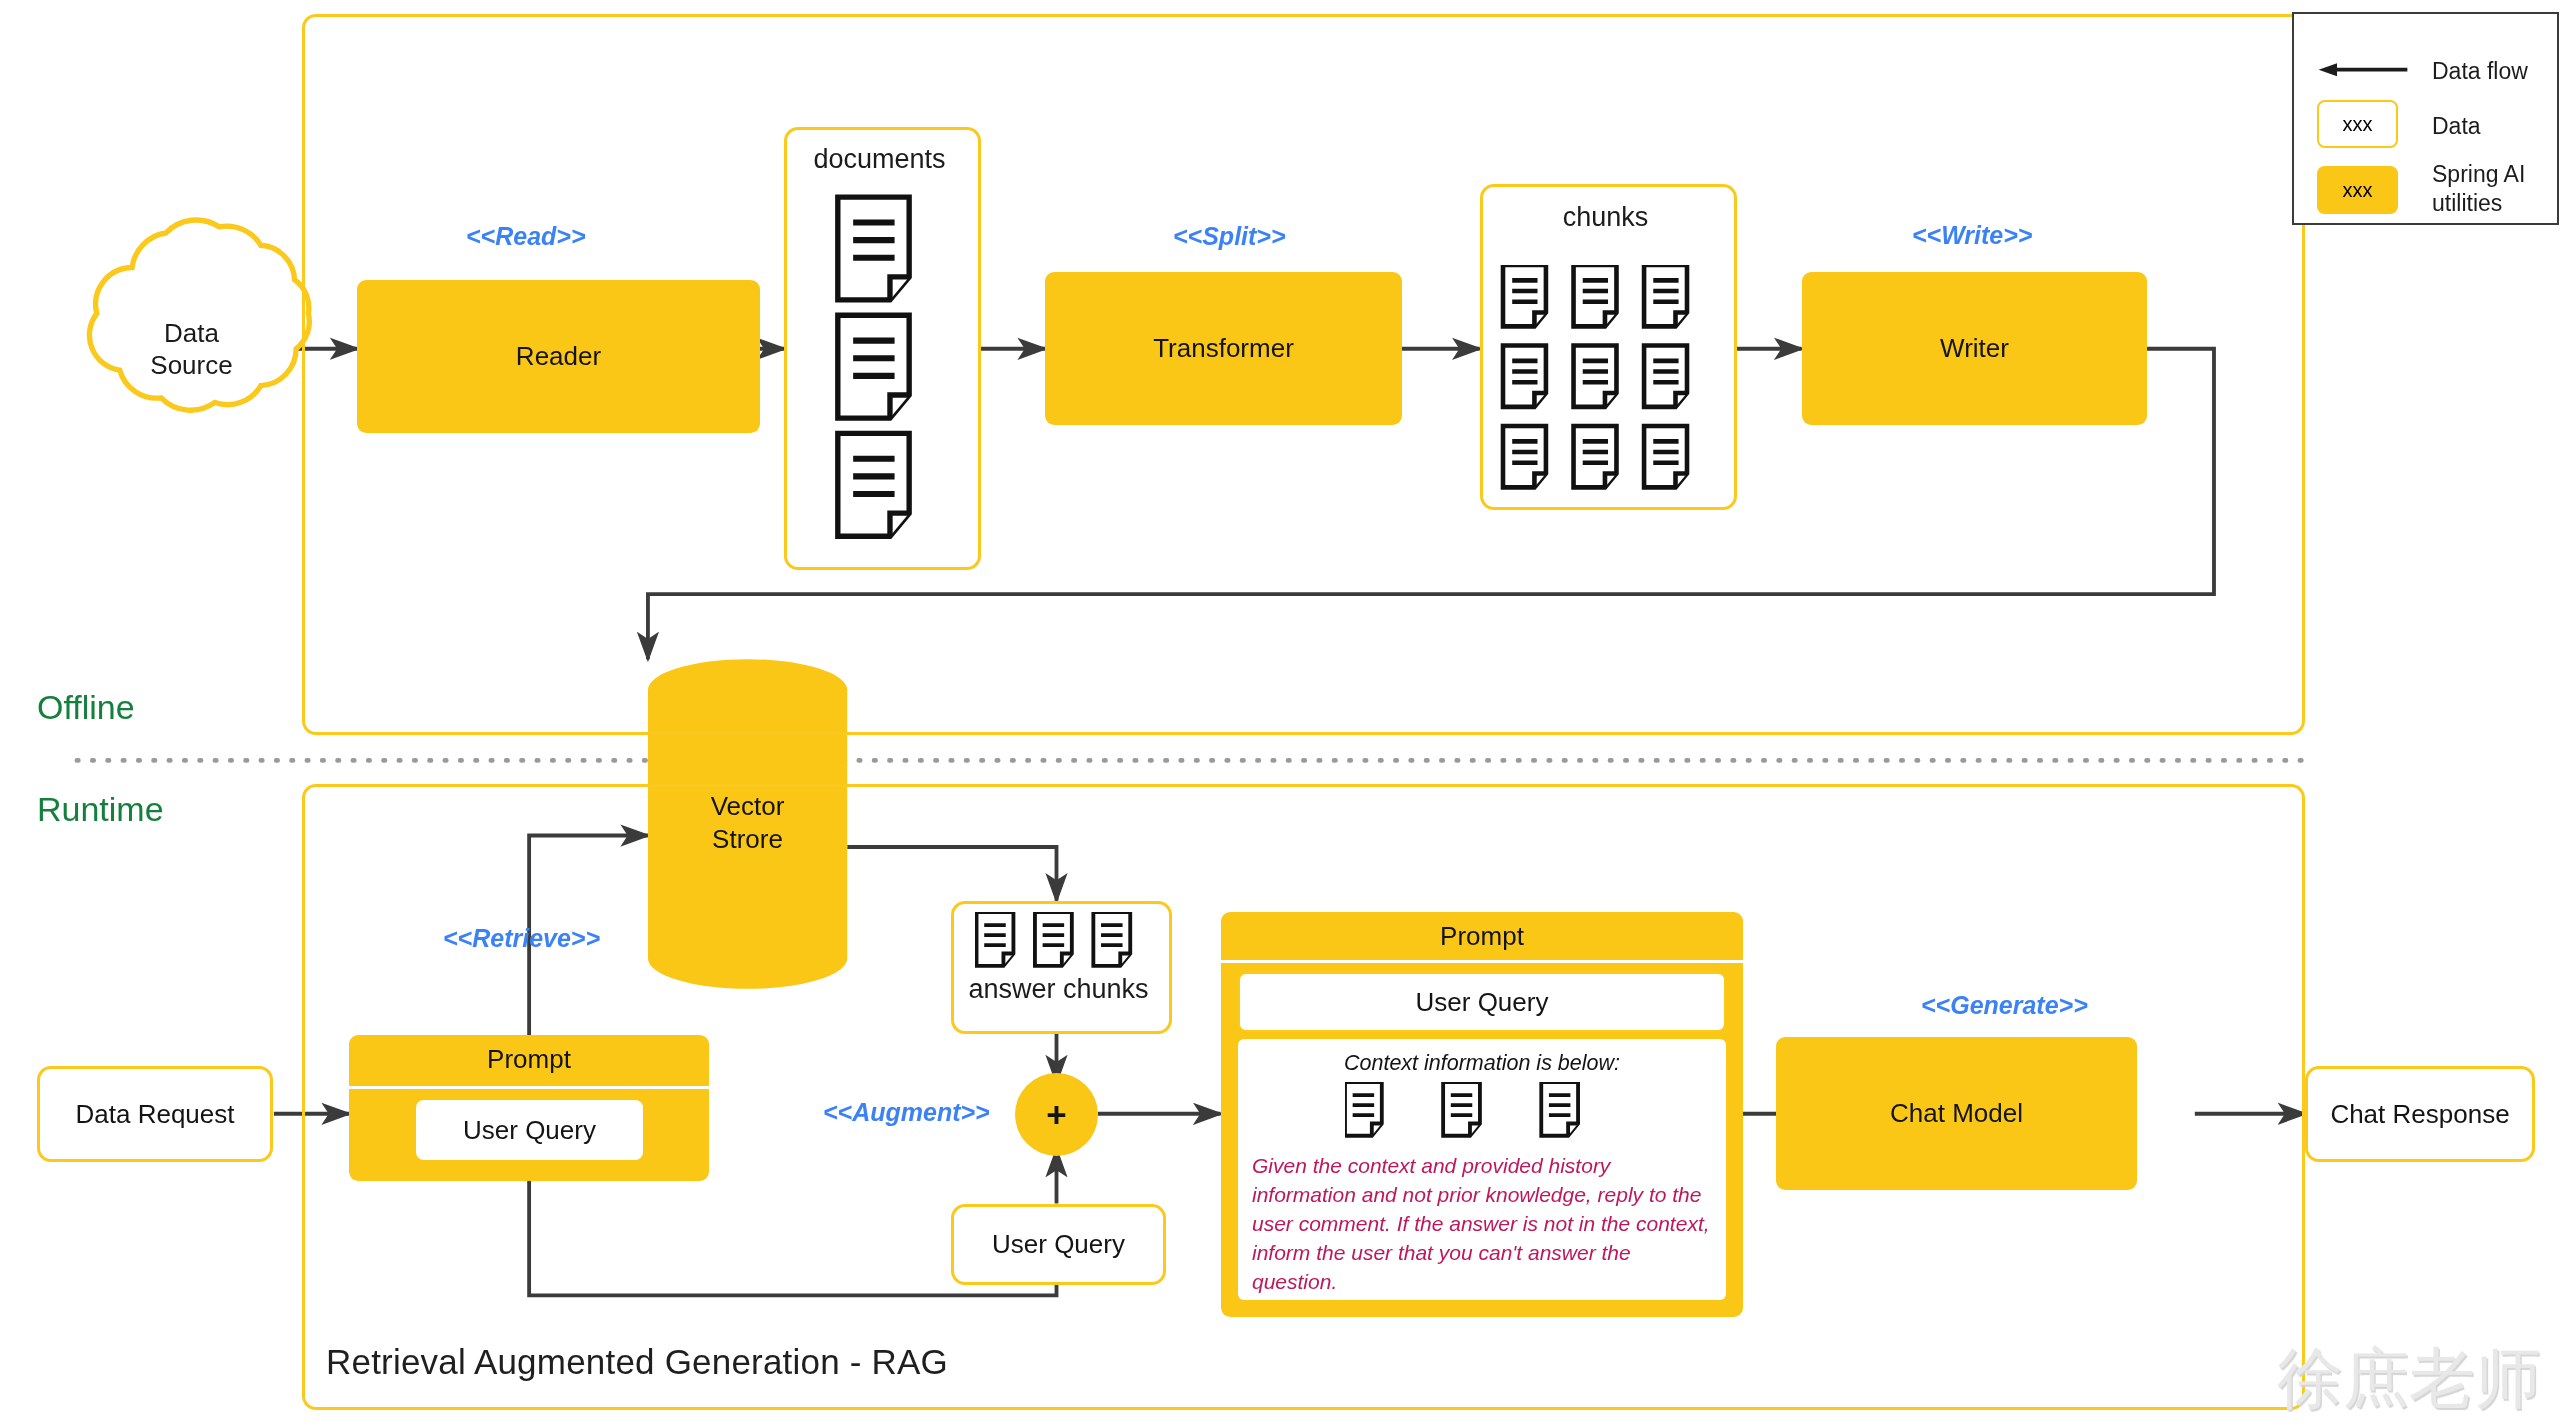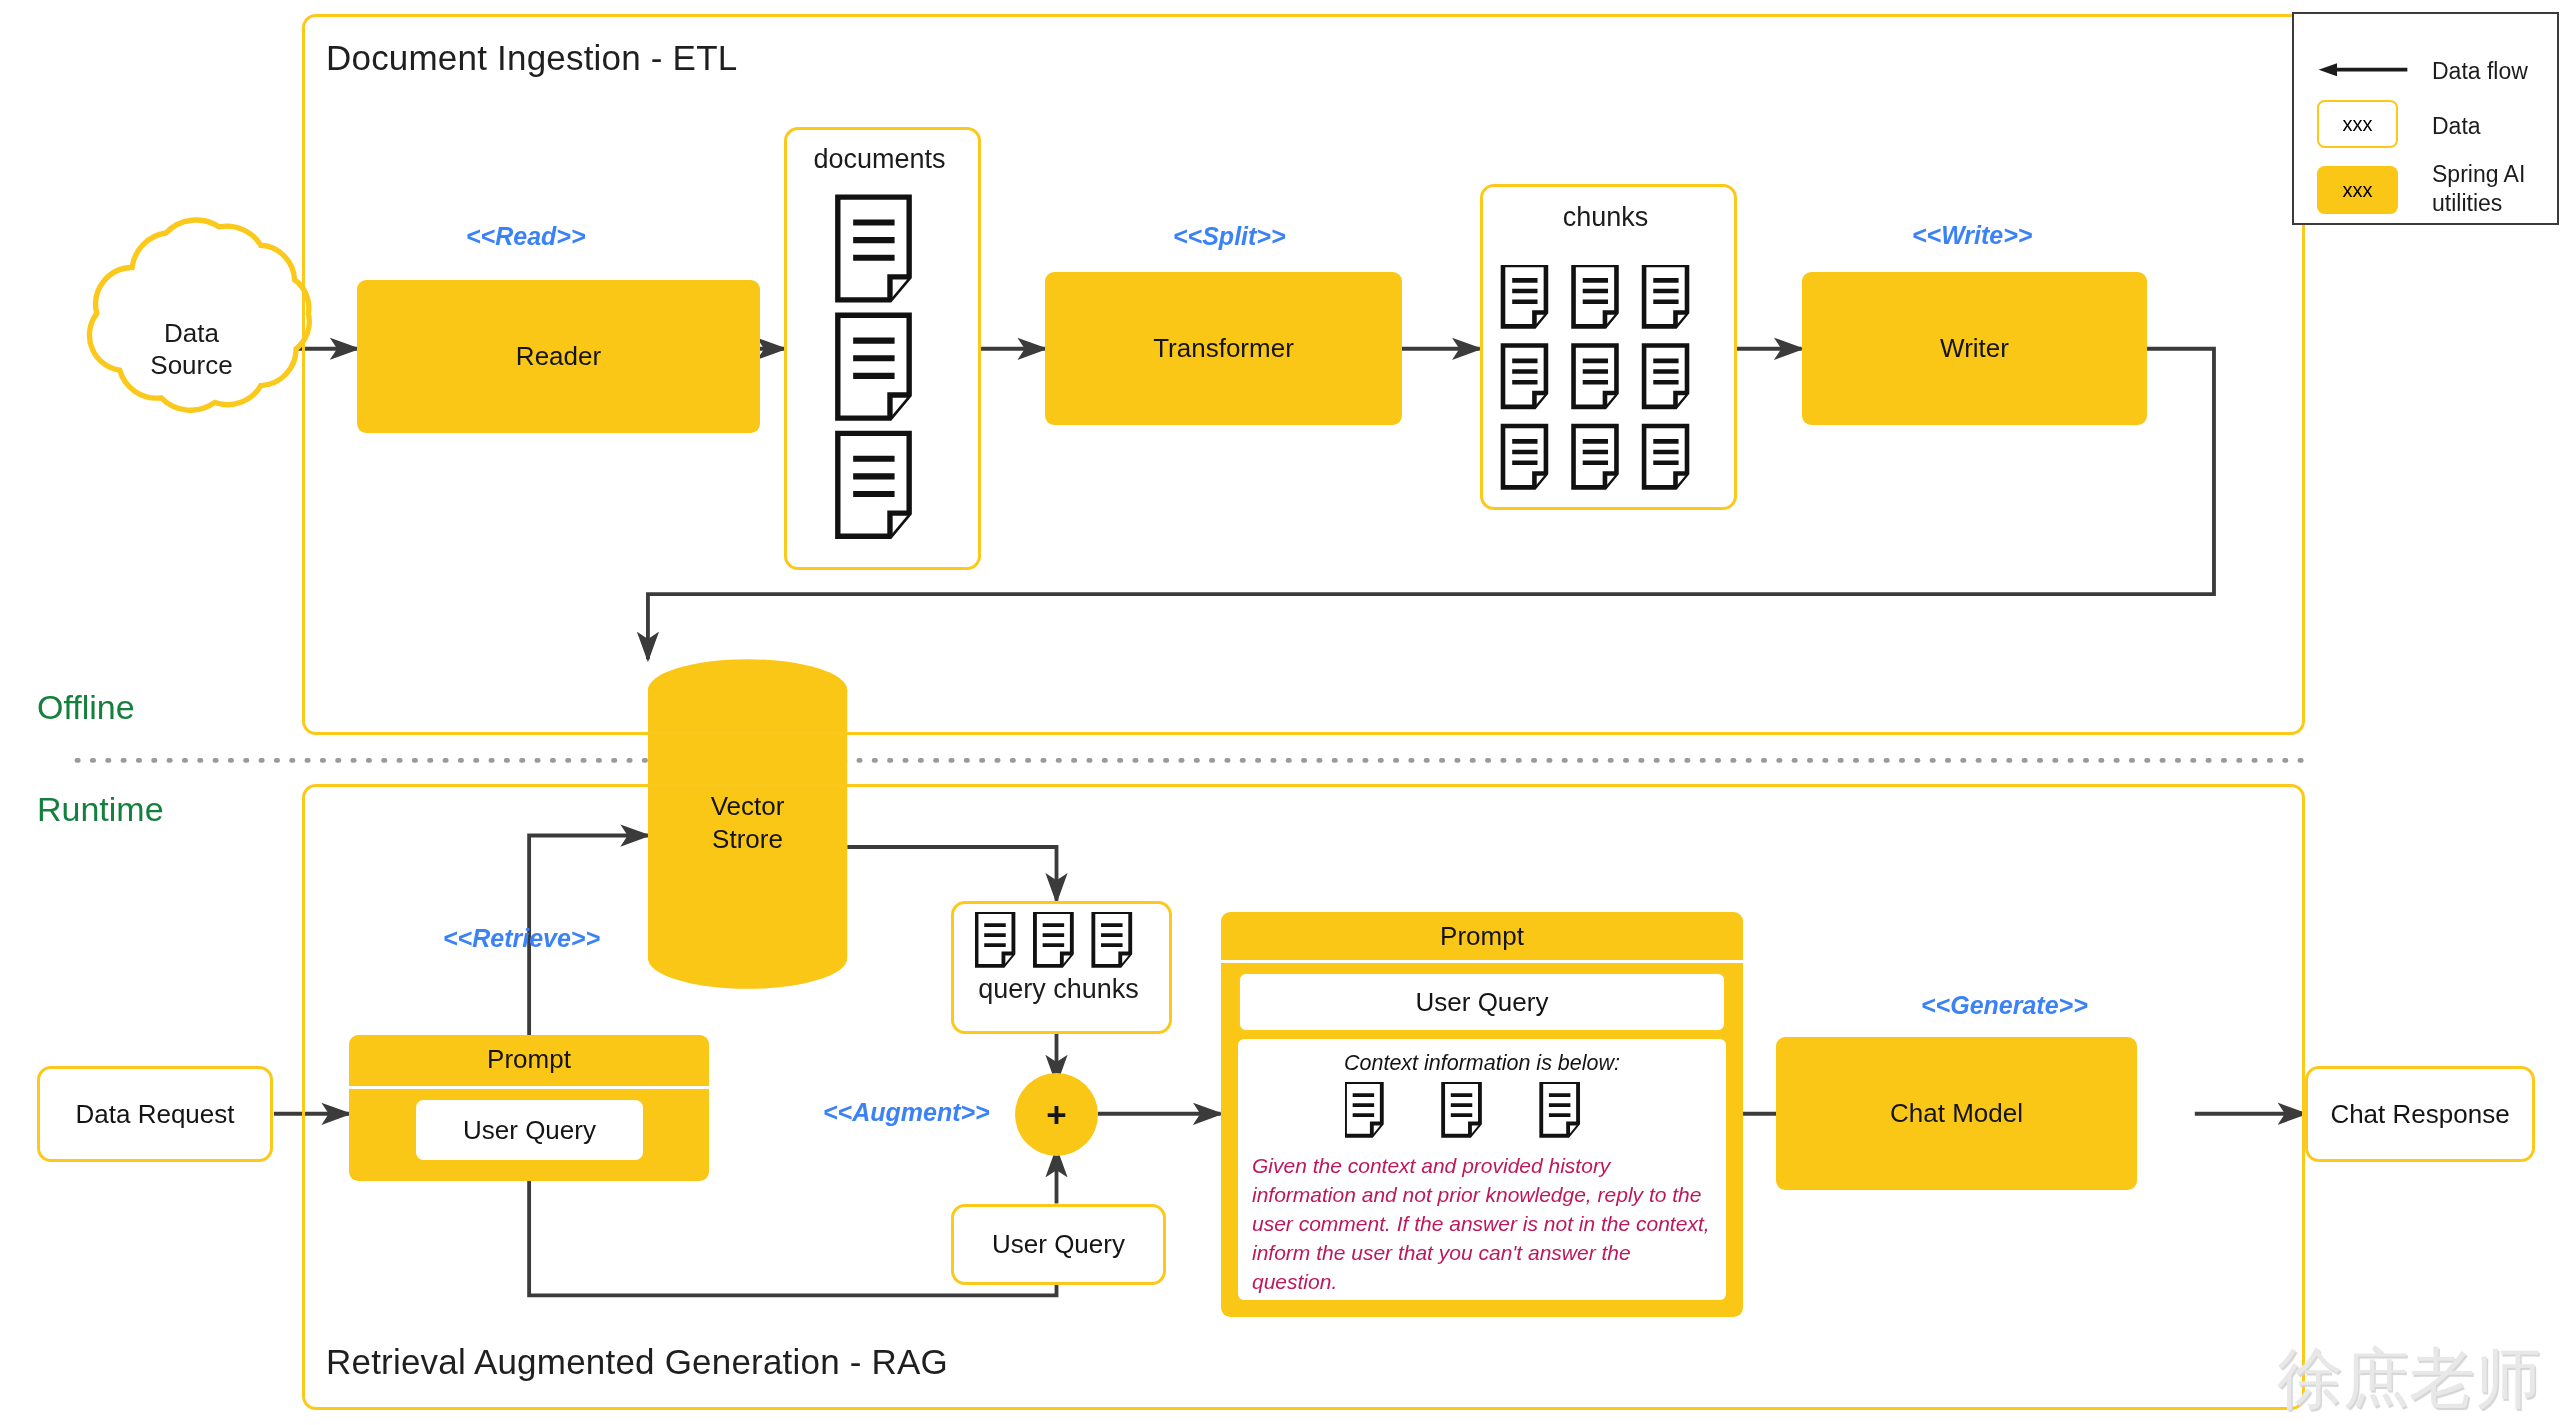--- a/index.html
+++ b/index.html
@@ -173,7 +173,6 @@
   </svg>
 
   <div class="group-frame" style="left:302px;top:14px;width:2003px;height:721px;"></div>
-  <div class="group-title" style="left:326px;top:38px;">Document Ingestion - ETL</div>
 
   <div class="group-frame" style="left:302px;top:784px;width:2003px;height:626px;"></div>
   <div class="group-title" style="left:326px;top:1342px;">Retrieval Augmented Generation - RAG</div>

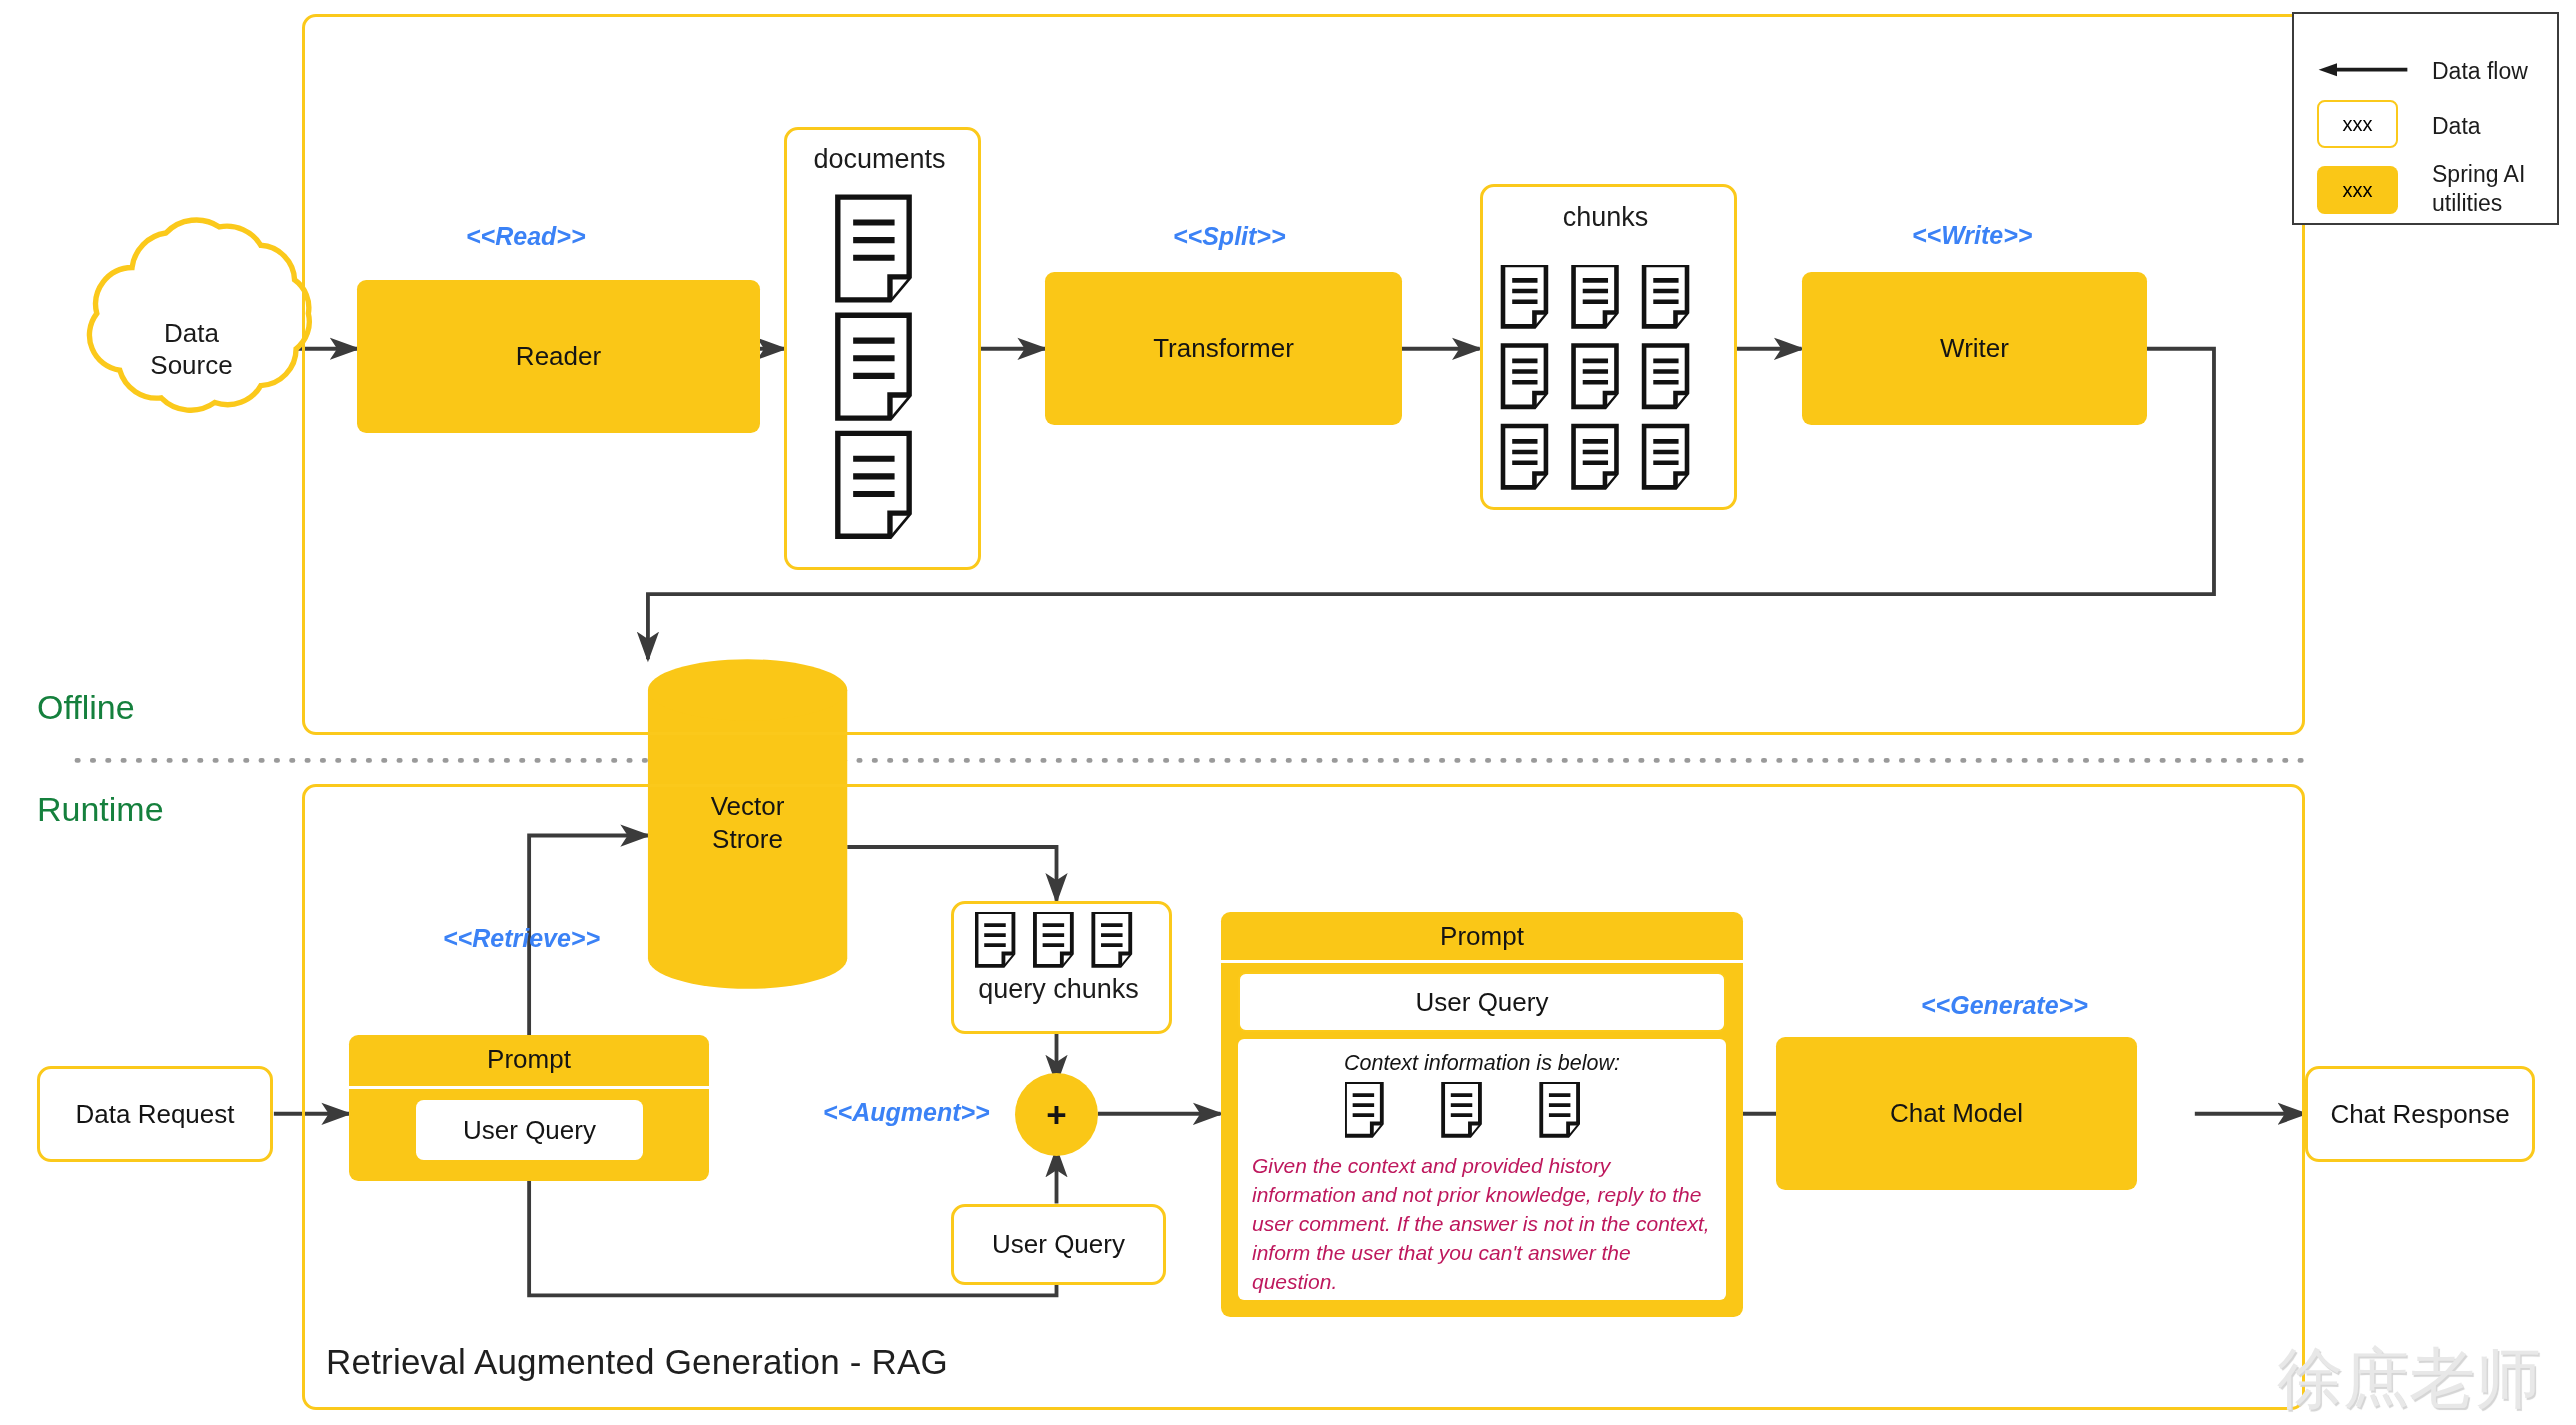--- a/index.html
+++ b/index.html
@@ -302,7 +302,7 @@
         </g>
     </g>
   </svg>
-  <div class="container-cap" style="left:951px;top:974px;width:215px;">query chunks</div>
+  <div class="container-cap" style="left:951px;top:974px;width:215px;">answer chunks</div>
 
   <div class="stereo" style="left:823px;top:1098px;">&lt;&lt;Augment&gt;&gt;</div>
   <div class="plus-circle" style="left:1015px;top:1073px;width:83px;height:83px;">+</div>

